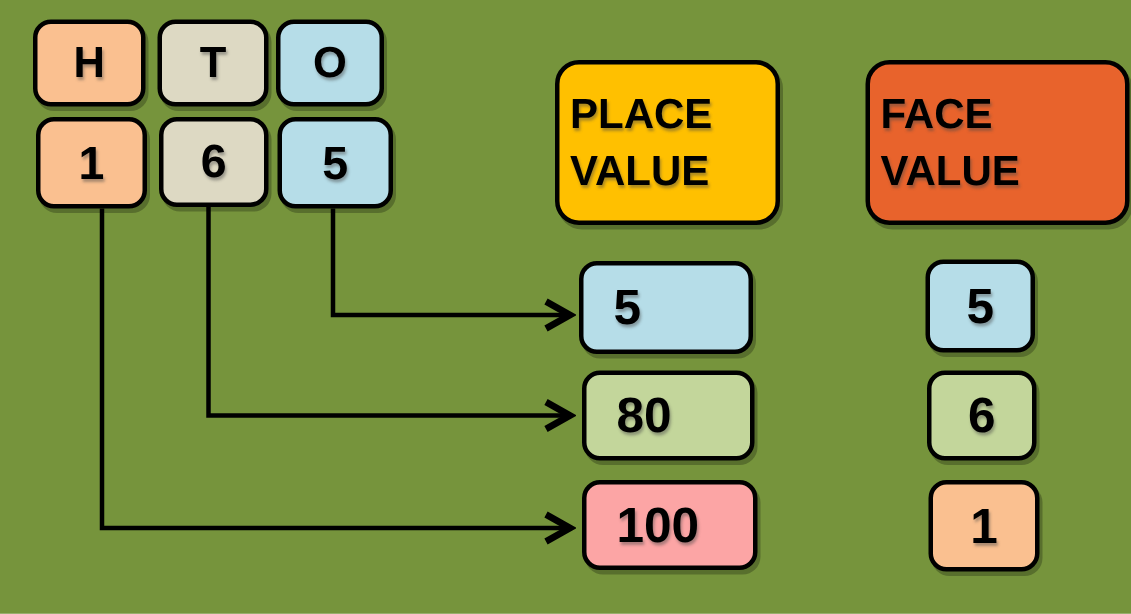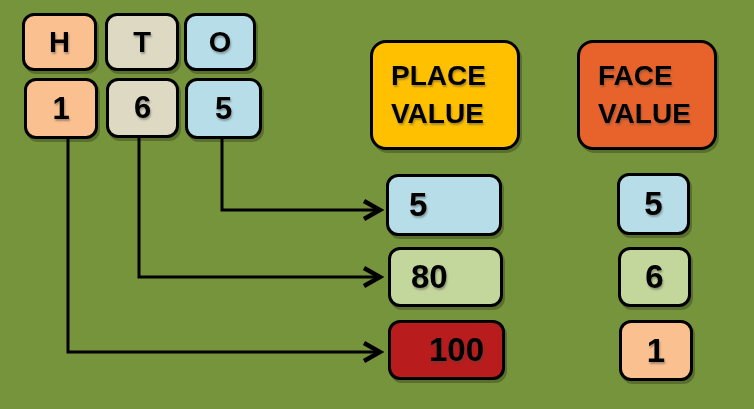--- a/index.html
+++ b/index.html
@@ -49,7 +49,7 @@
     flex-direction: column;
     align-items: flex-start;
     justify-content: center;
-    padding-left: 18px;
+    padding-left: 7px;
     font-size: 28px;
     line-height: 38px;
   }

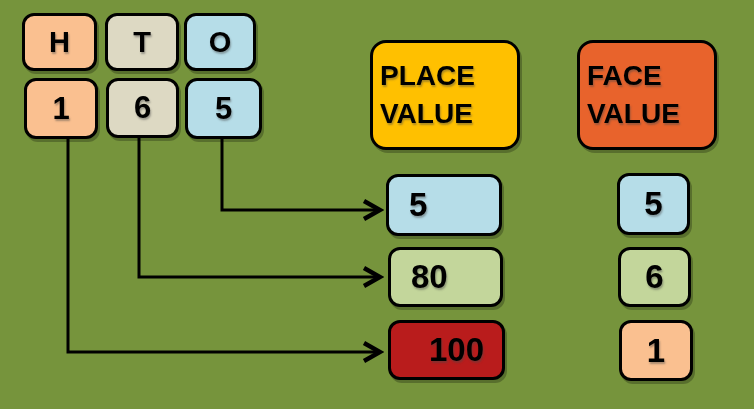--- a/index.html
+++ b/index.html
@@ -54,7 +54,7 @@
     line-height: 38px;
   }
   #pv-header { left: 370px; top: 40px; width: 150px; height: 110px; }
-  #fv-header { left: 577px; top: 40px; width: 140px; height: 110px; }
+  #fv-header { left: 577px; top: 40px; width: 176px; height: 110px; }
 
   
   .pv-box { justify-content: flex-start; padding-left: 20px; }

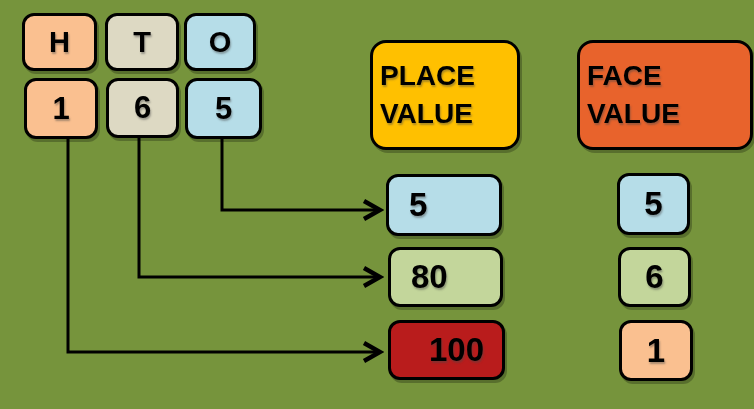--- a/index.html
+++ b/index.html
@@ -119,7 +119,7 @@
   <div class="box valnum pv-box" id="pv-1" style="background-color: rgb(195, 214, 155);">
     <span>80</span>
   </div>
-  <div class="box valnum pv-box" id="pv-2" style="background-color: #b91c1c; justify-content: center;">
+  <div class="box valnum pv-box" id="pv-2" style="background-color: #fca5a5;">
     <span>100</span>
   </div>
 

